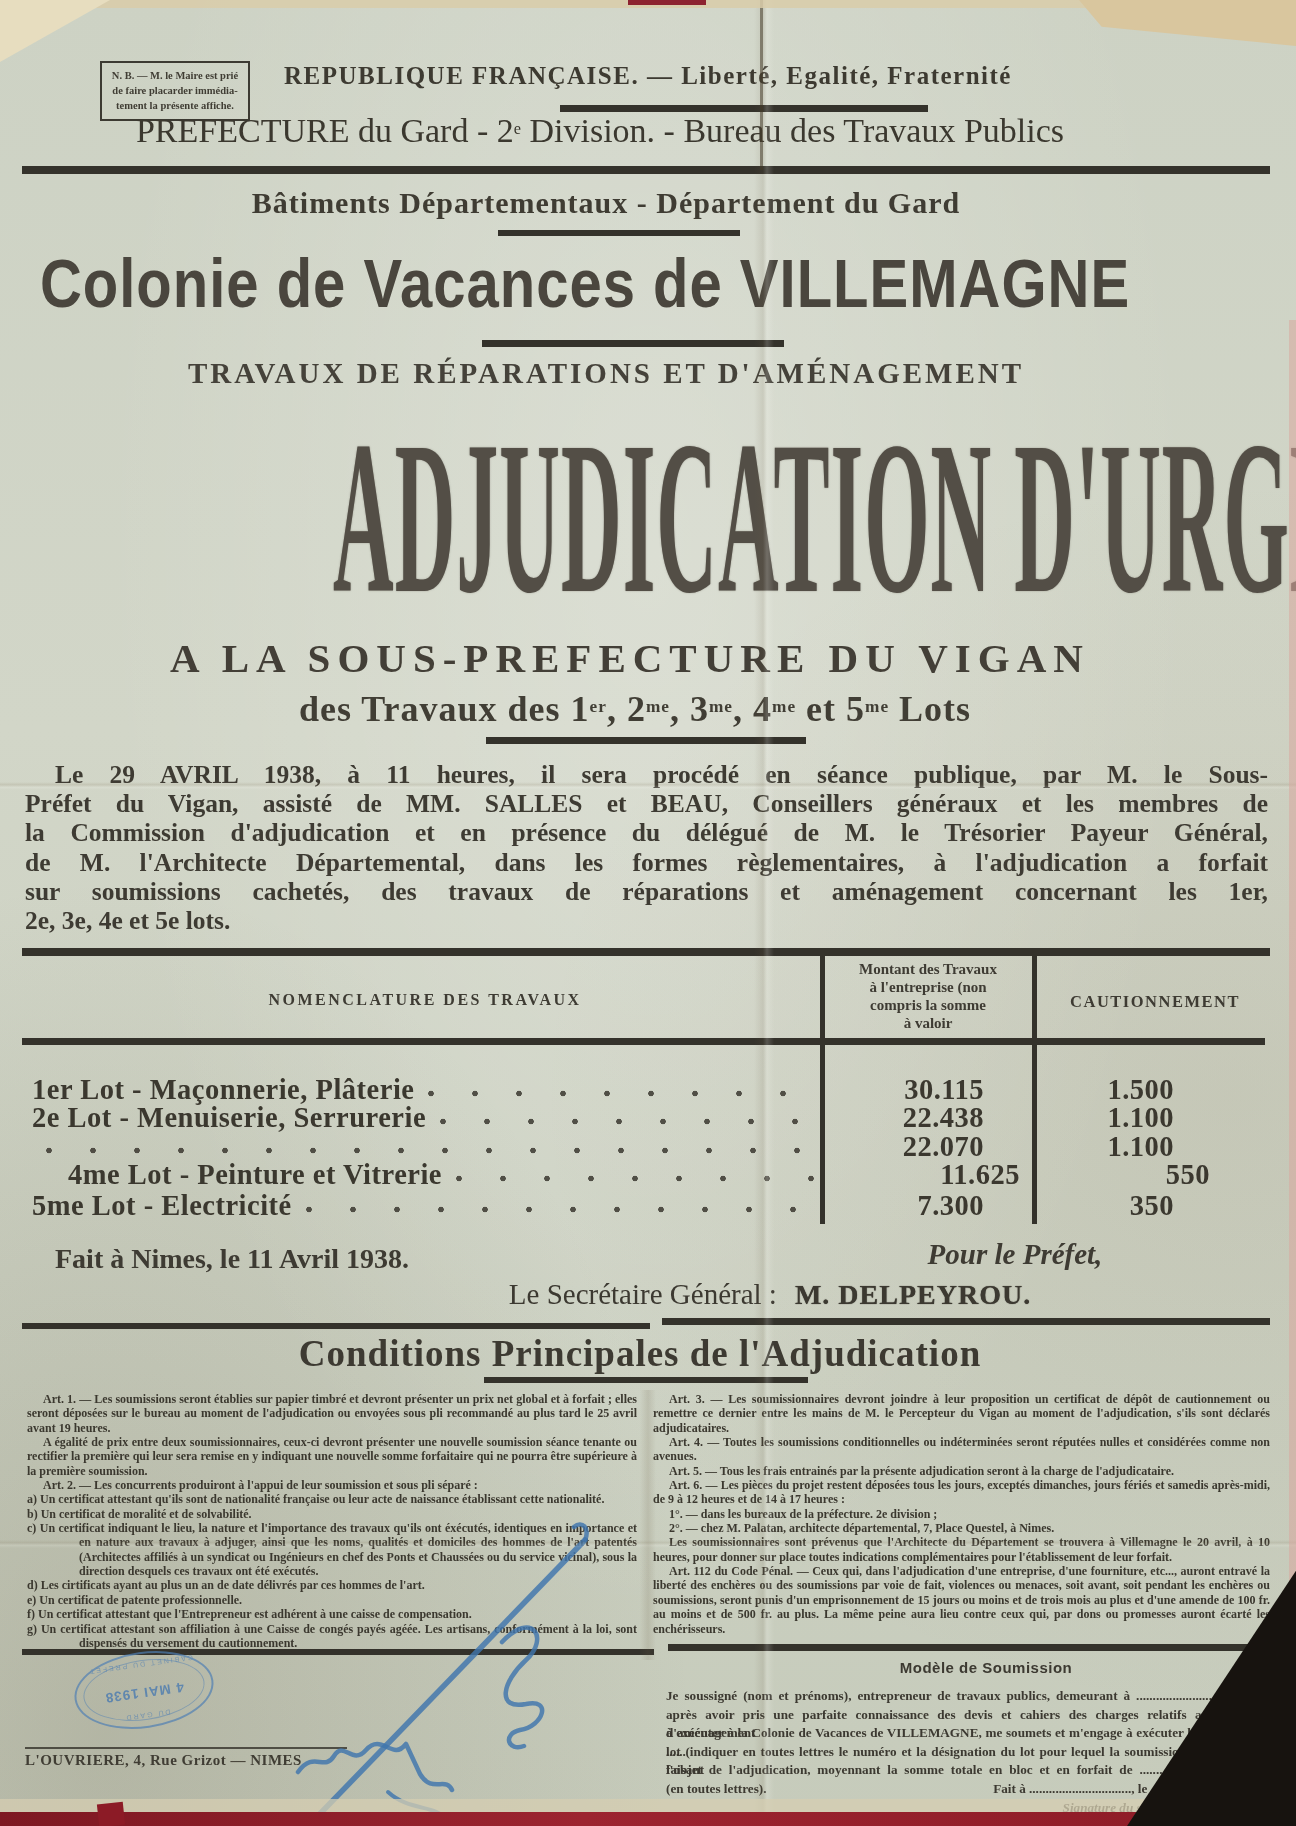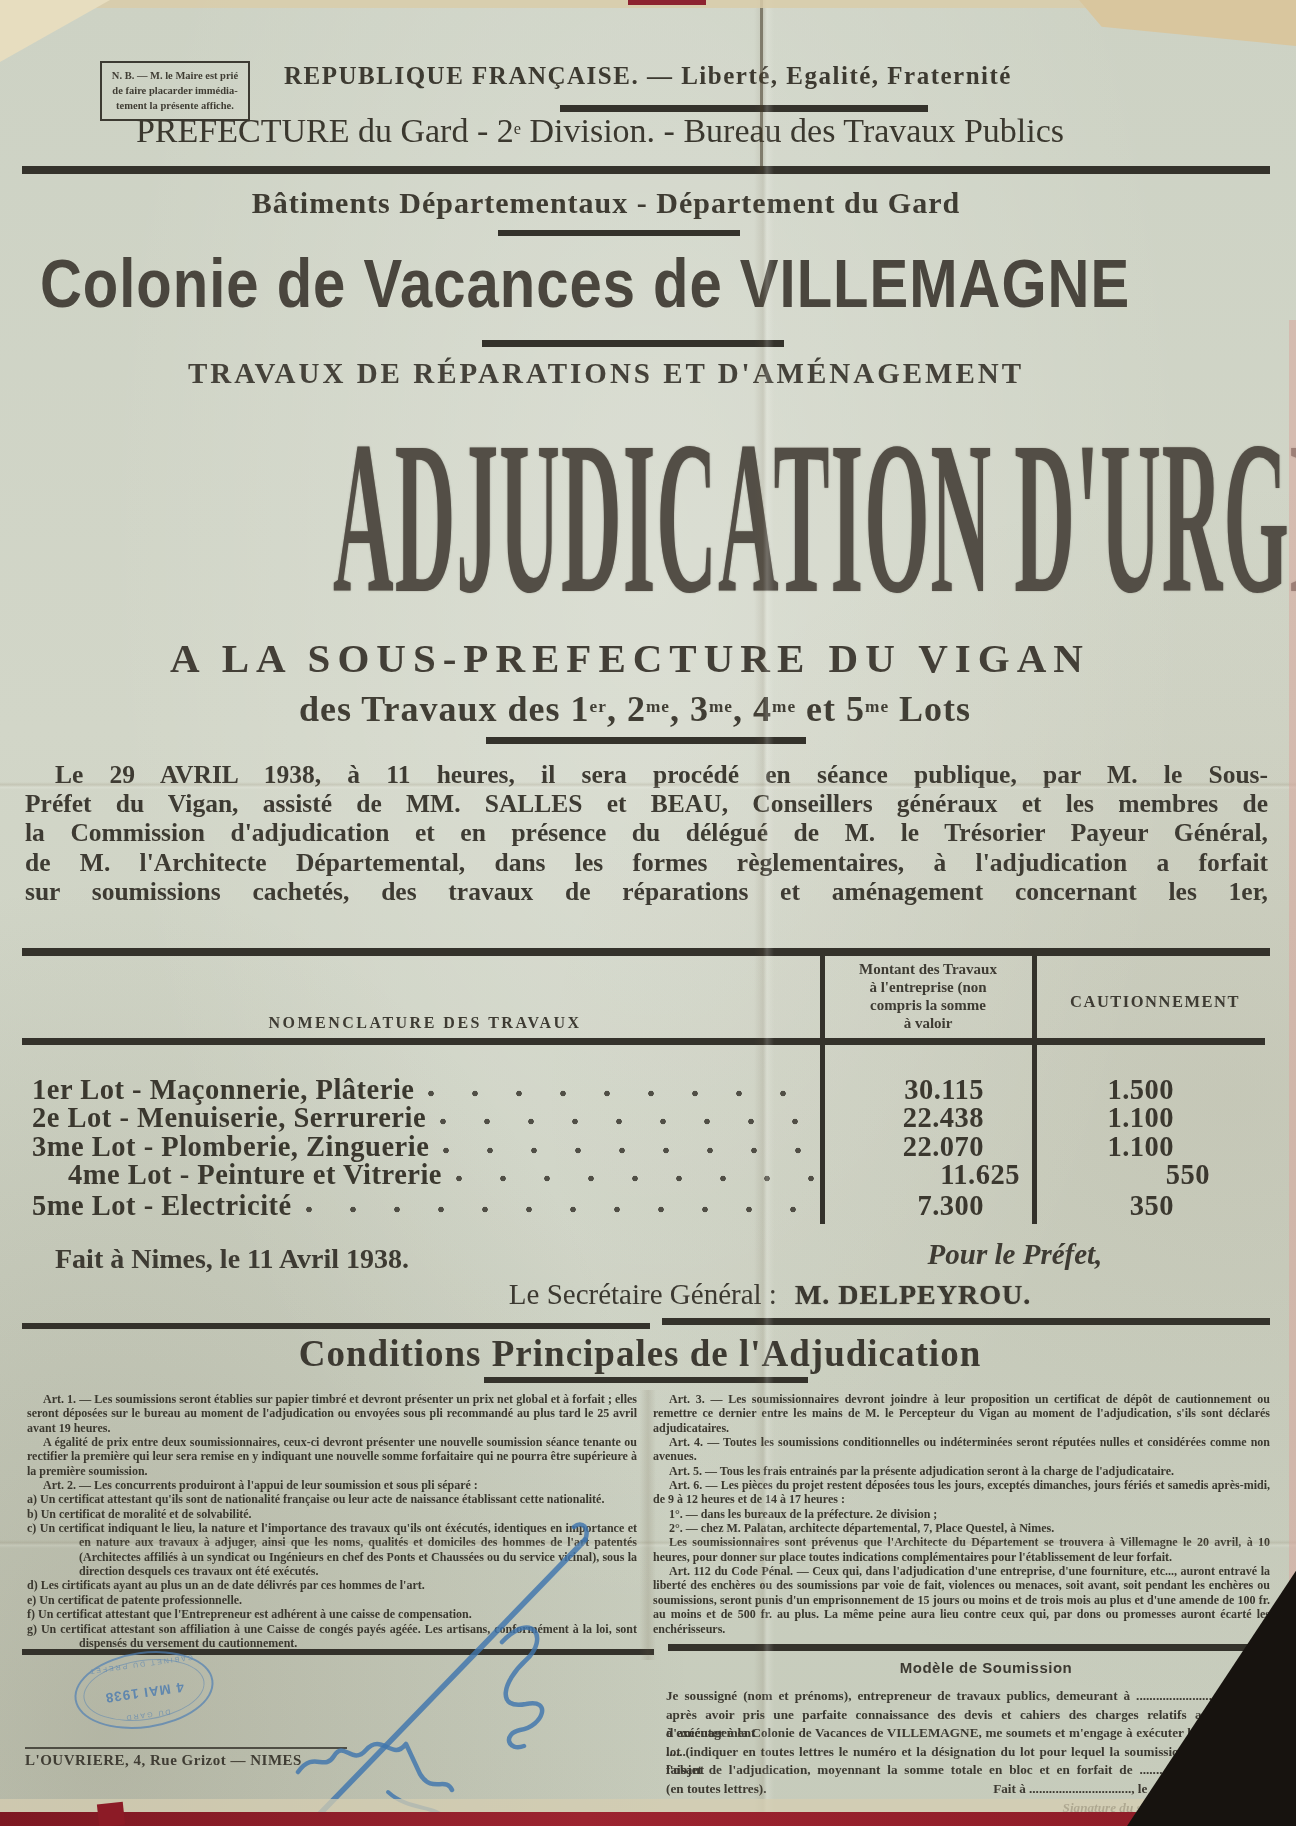--- a/index.html
+++ b/index.html
@@ -87,6 +87,7 @@
     <div class="annline">la Commission d'adjudication et en présence du délégué de M. le Trésorier Payeur Général,</div>
     <div class="annline">de M. l'Architecte Départemental, dans les formes règlementaires, à l'adjudication a forfait</div>
     <div class="annline">sur soumissions cachetés, des travaux de réparations et aménagement concernant les 1er,</div>
+    <div>2e, 3e, 4e et 5e lots.</div>
   </div>
 
   <div class="rule" style="left:22px;top:948px;width:1248px;height:8px;"></div>

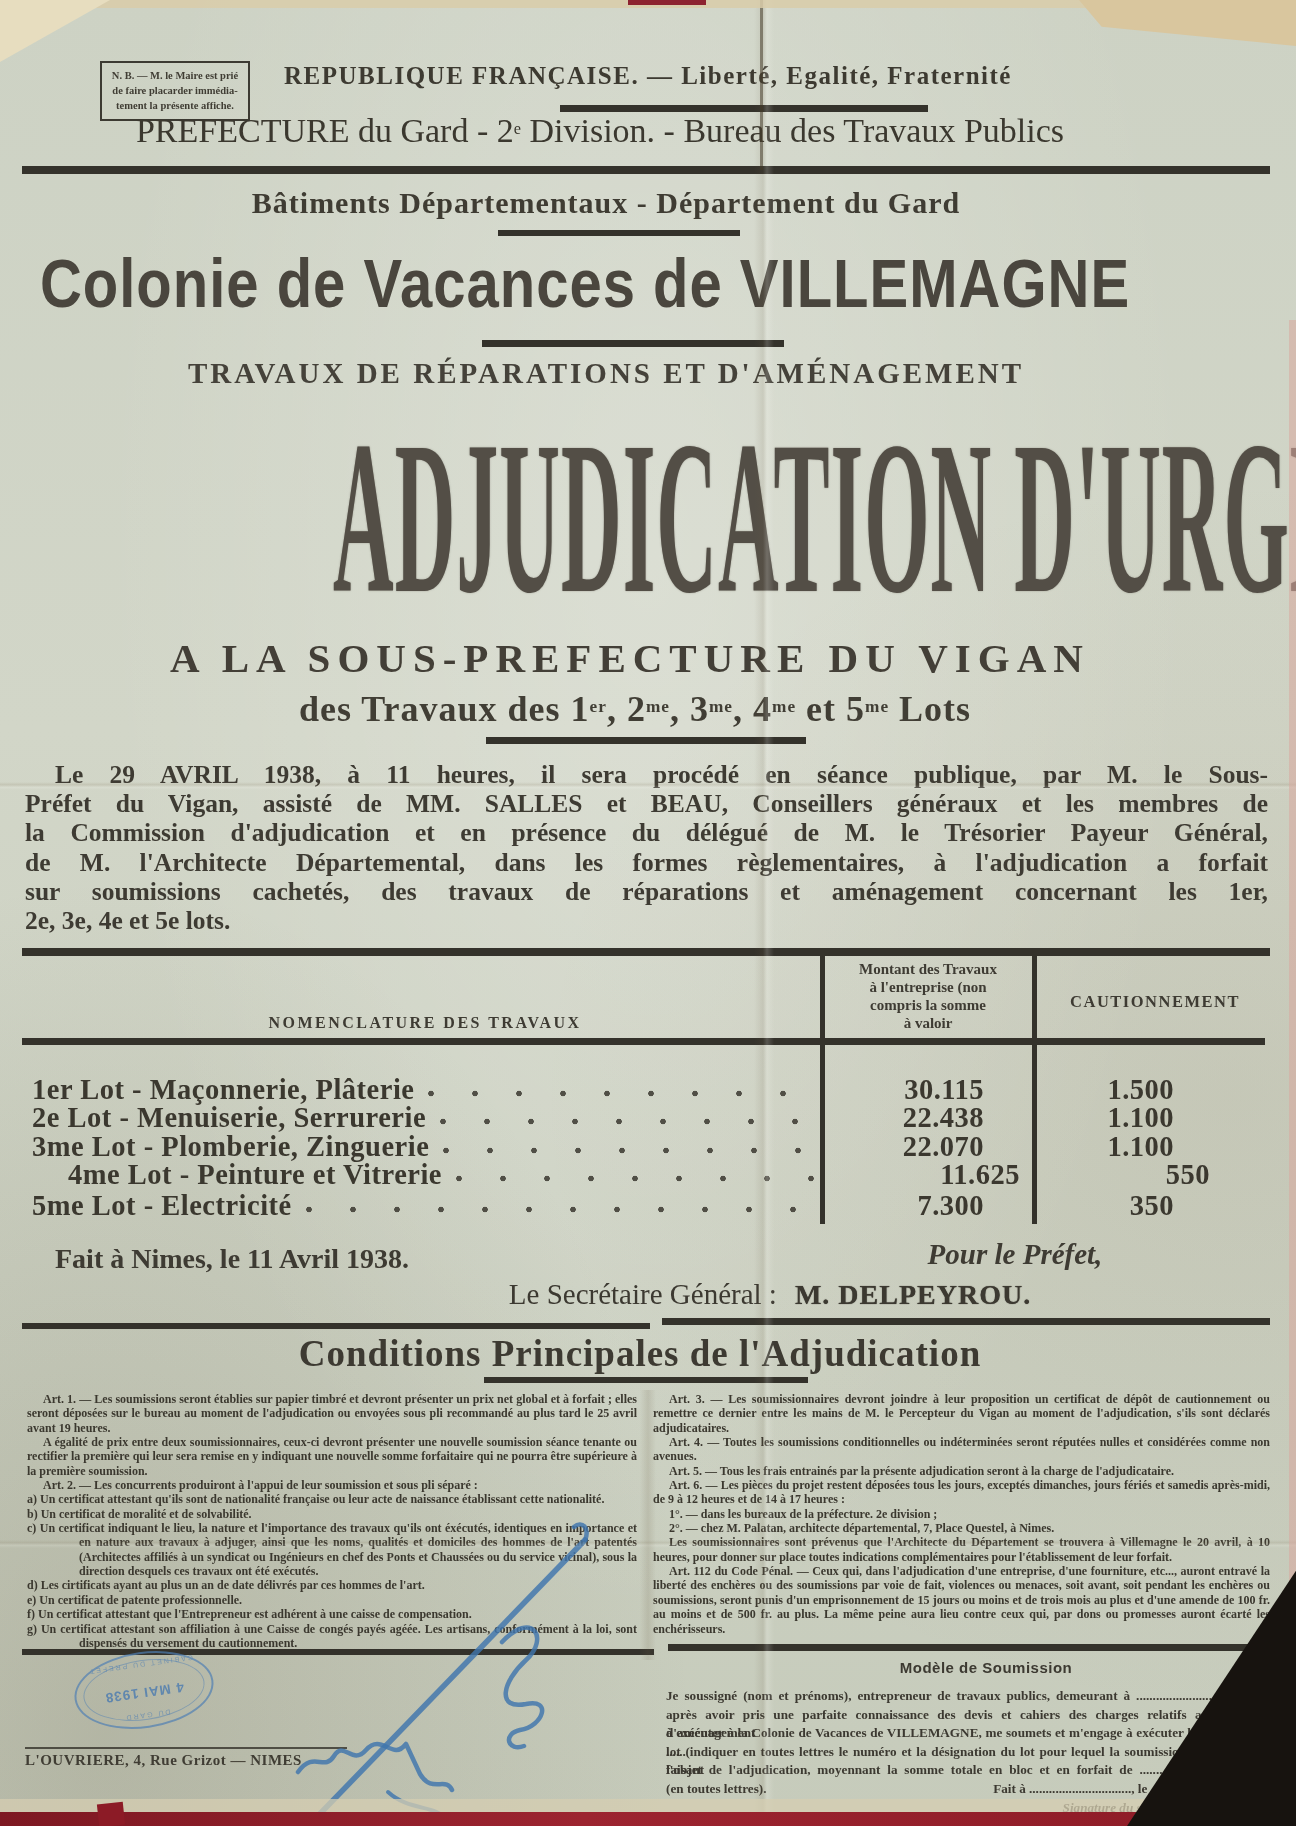--- a/index.html
+++ b/index.html
@@ -94,7 +94,7 @@
   <div class="rule" style="left:820px;top:952px;width:5px;height:272px;"></div>
   <div class="rule" style="left:1032px;top:952px;width:5px;height:272px;"></div>
 
-  <div class="abs ctr" style="left:30px;top:991px;width:790px;font-size:16px;font-weight:bold;letter-spacing:2.5px;color:#3e3b33;margin-top:23px;">NOMENCLATURE DES TRAVAUX</div>
+  <div class="abs ctr" style="left:30px;top:991px;width:790px;font-size:16px;font-weight:bold;letter-spacing:2.5px;color:#3e3b33;">NOMENCLATURE DES TRAVAUX</div>
   <div class="abs ctr" style="left:830px;top:960px;width:196px;font-size:15px;font-weight:bold;line-height:18px;color:#3e3b33;">
     <div>Montant des Travaux</div>
     <div>à l'entreprise (non</div>

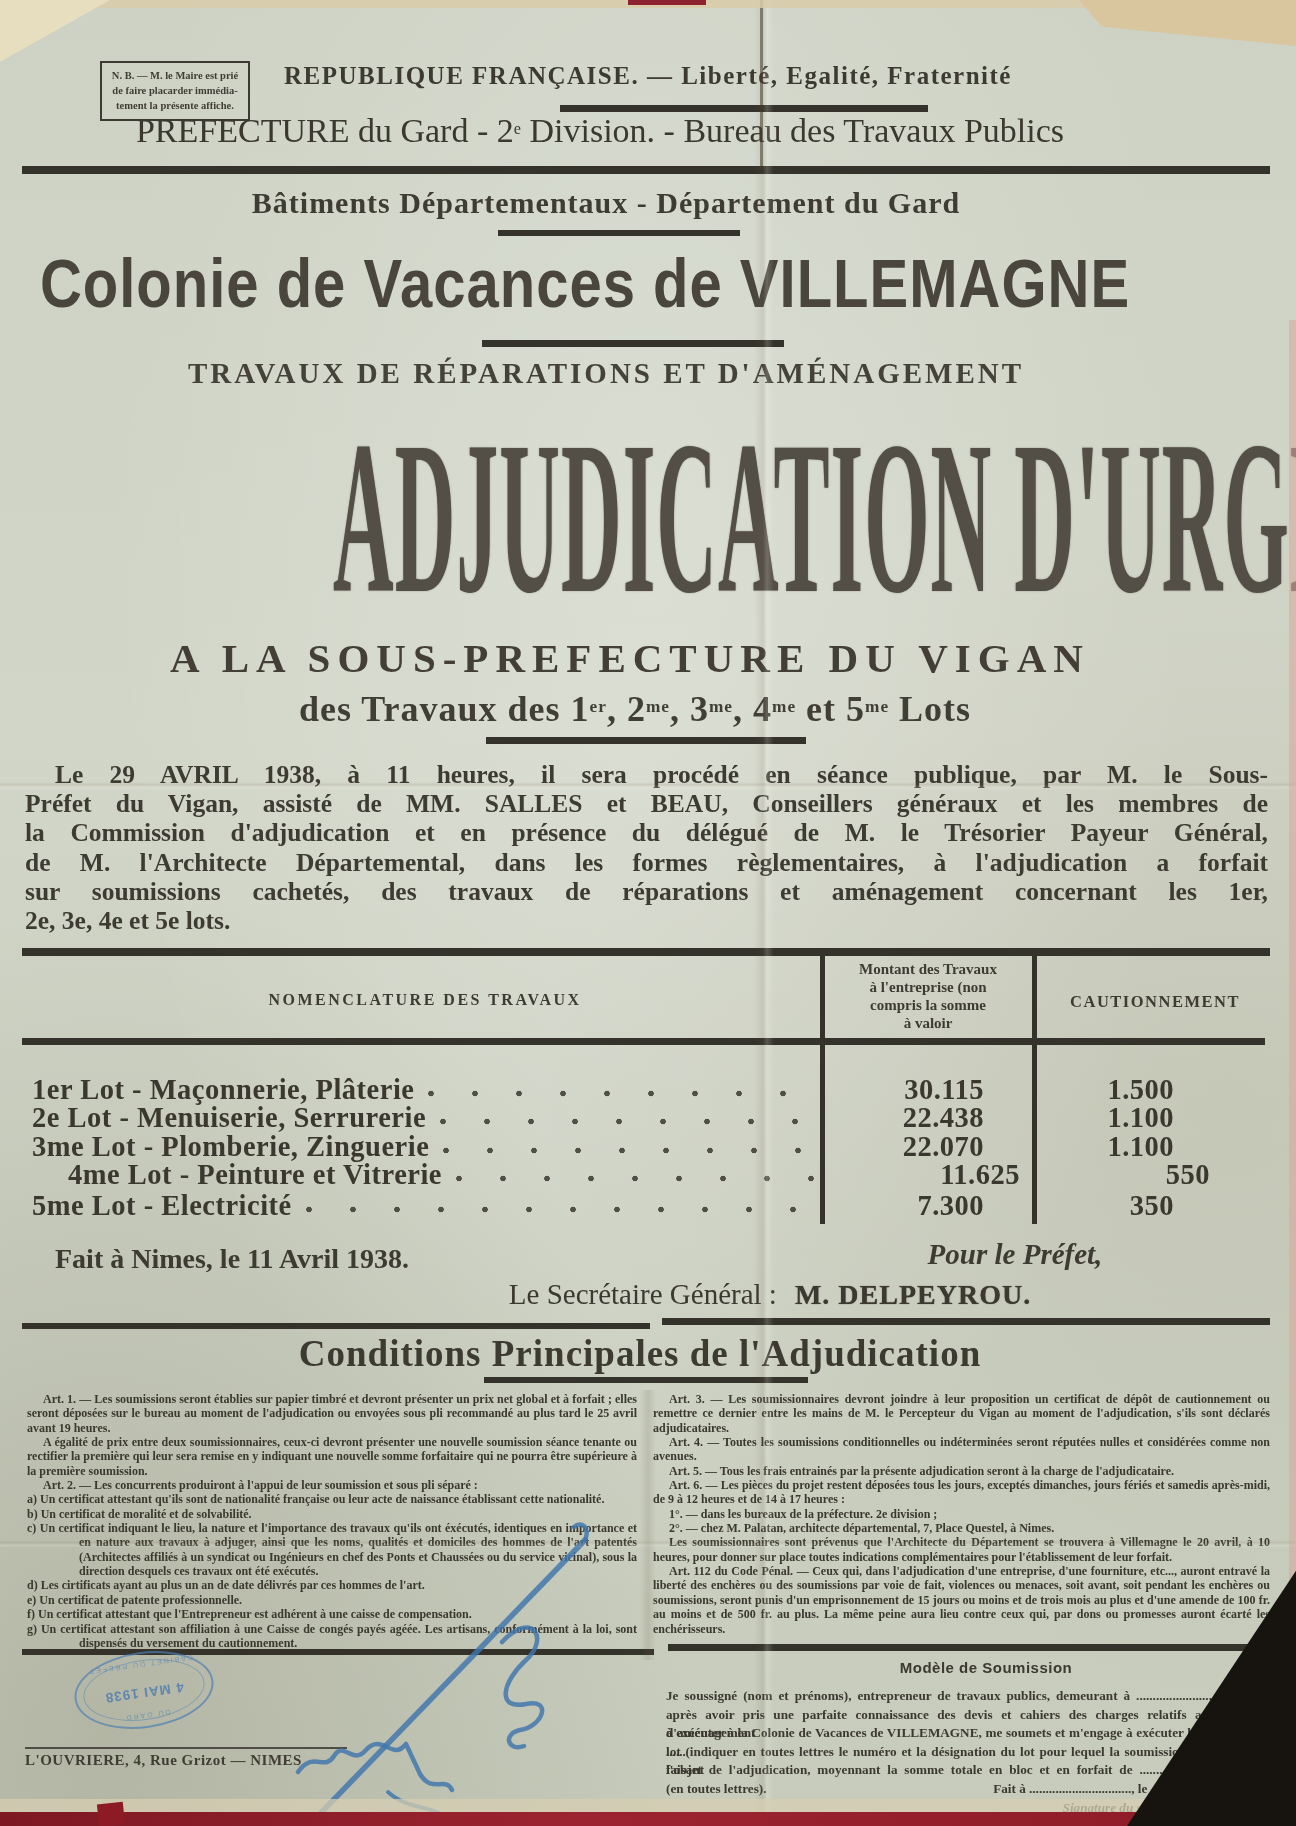--- a/index.html
+++ b/index.html
@@ -122,7 +122,6 @@
   </div>
   <div class="trow" style="top:1131px;">
     <div class="tlzone">
-        <span class="tlabel">3me Lot - Plomberie, Zinguerie</span>
         <span class="leader"></span>
       </div>
     <div class="mzone">22.070</div>

